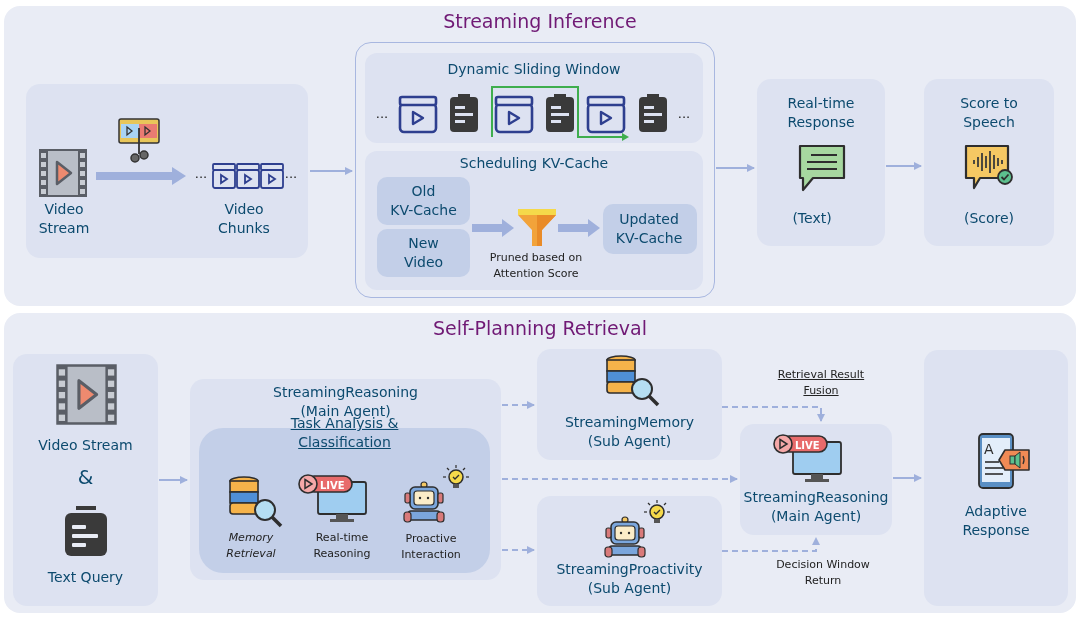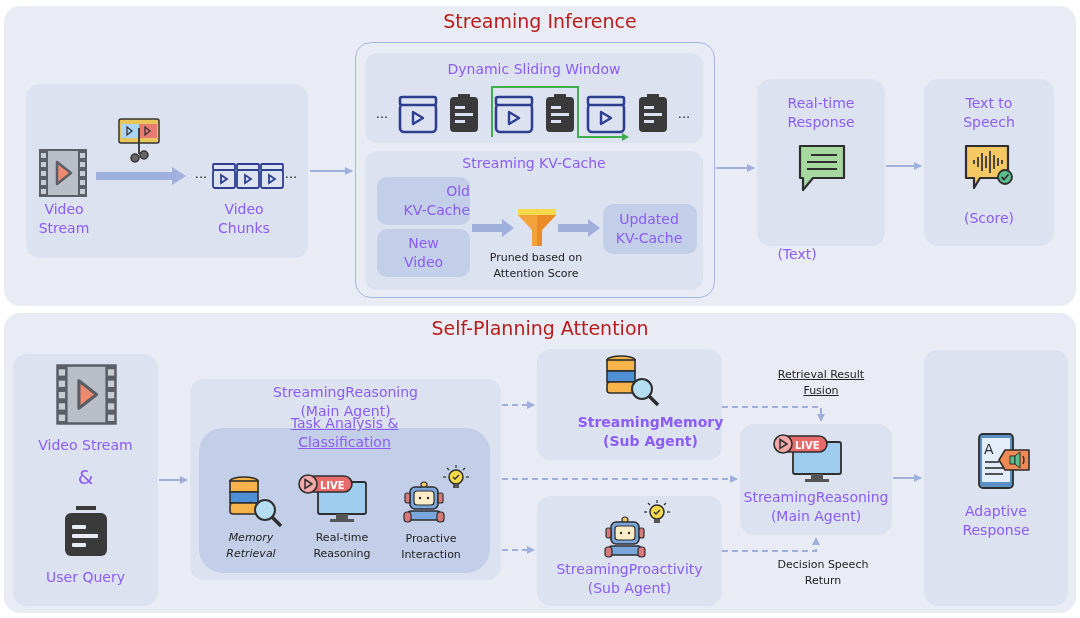--- a/index.html
+++ b/index.html
@@ -9,7 +9,7 @@
   .panel { position: absolute; border-radius: 16px; background: #e9ecf5; }
   .card { position: absolute; border-radius: 14px; background: #dde2f1; }
   .inner { position: absolute; border-radius: 10px; background: #c3cfe8; }
-  .title { position: absolute; font-size: 19px; color: #b91c1c; text-align: center; white-space: nowrap; }
+  .title { position: absolute; font-size: 19px; color: #701a75; text-align: center; white-space: nowrap; }
   .lbl { position: absolute; font-size: 14px; line-height: 19px; text-align: center; color: #8b5cf6; white-space: pre-line; }
   .slbl { position: absolute; font-size: 11px; line-height: 16px; text-align: center; color: #222; white-space: pre-line; }
   svg.ic { position: absolute; overflow: visible; }

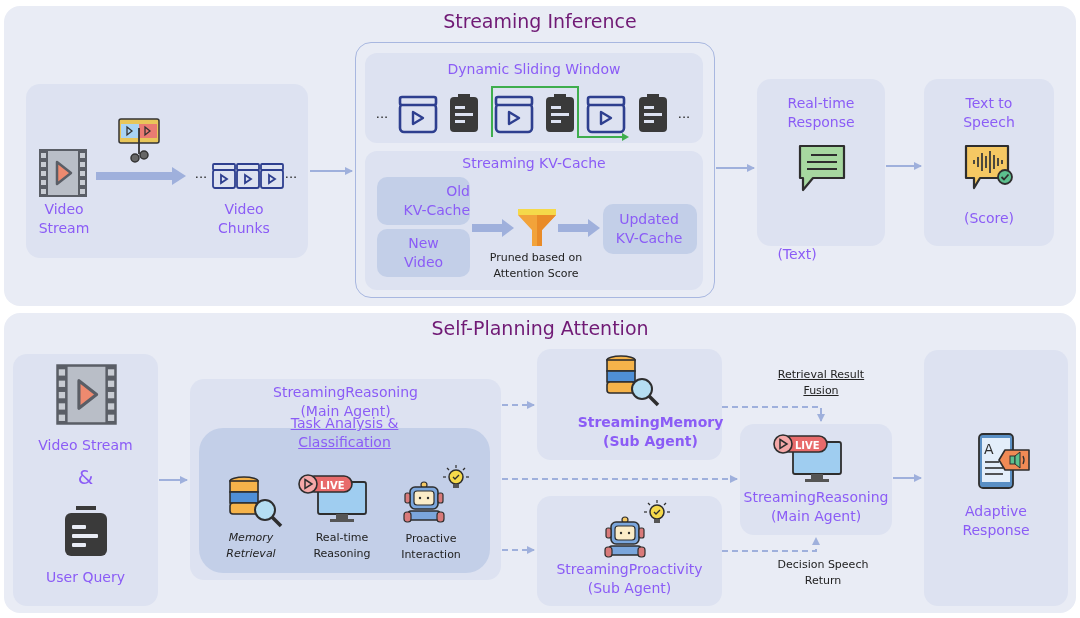--- a/index.html
+++ b/index.html
@@ -10,7 +10,7 @@
   .card { position: absolute; border-radius: 14px; background: #dde2f1; }
   .inner { position: absolute; border-radius: 10px; background: #c3cfe8; }
   .title { position: absolute; font-size: 19px; color: #701a75; text-align: center; white-space: nowrap; }
-  .lbl { position: absolute; font-size: 14px; line-height: 19px; text-align: center; color: #8b5cf6; white-space: pre-line; }
+  .lbl { position: absolute; font-size: 14px; line-height: 19px; text-align: center; color: #0c4a6e; white-space: pre-line; }
   .slbl { position: absolute; font-size: 11px; line-height: 16px; text-align: center; color: #222; white-space: pre-line; }
   svg.ic { position: absolute; overflow: visible; }
   .arrow-layer { position: absolute; left: 0; top: 0; width: 1080px; height: 618px; pointer-events: none; }

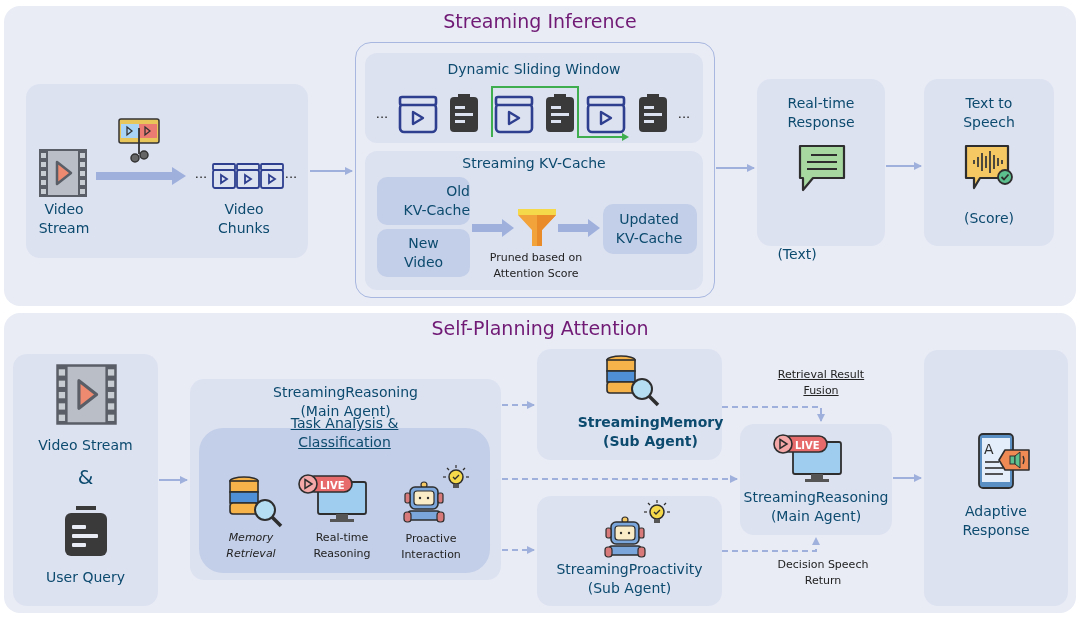--- a/index.html
+++ b/index.html
@@ -164,7 +164,7 @@
 <div class="lbl" style="left:733px;top:209px;width:128px;margin-top:36px;">(Text)</div>
 
 <div class="card" style="left:924px;top:79px;width:130px;height:167px;"></div>
-<div class="lbl" style="left:924px;top:94px;width:130px;">Text to
+<div class="lbl" style="left:924px;top:94px;width:130px;">Score to
 Speech</div>
 <svg class="ic" style="left:964px;top:144px;" width="52" height="46" viewBox="0 0 52 46">
   <path d="M2 2 H44 V34 H16 L10 44 V34 H2 Z" fill="#f5c863" stroke="#2e2e2e" stroke-width="2.2" stroke-linejoin="round"></path>

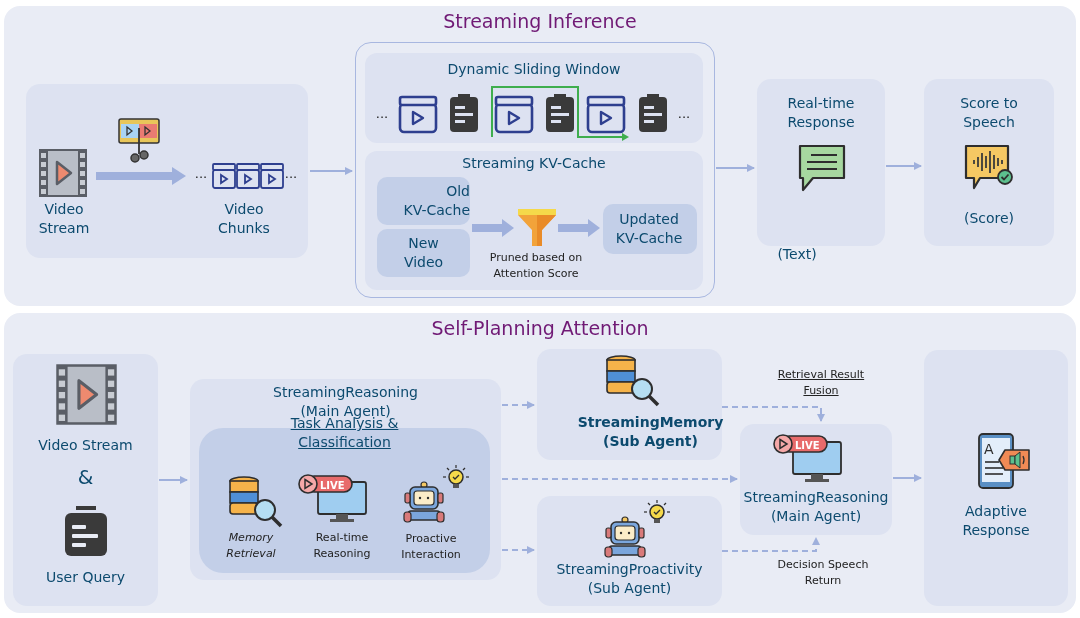--- a/index.html
+++ b/index.html
@@ -126,7 +126,7 @@
 <div class="slbl" style="left:676px;top:106px;width:16px;font-size:13px;">...</div>
 
 <div class="card" style="left:365px;top:151px;width:338px;height:139px;border-radius:12px;"></div>
-<div class="lbl" style="left:365px;top:154px;width:338px;">Streaming KV-Cache</div>
+<div class="lbl" style="left:365px;top:154px;width:338px;">Scheduling KV-Cache</div>
 <div class="inner" style="left:377px;top:177px;width:93px;height:48px;"></div>
 <div class="lbl" style="left:377px;top:182px;width:93px;text-align:right;">Old
 KV-Cache</div>

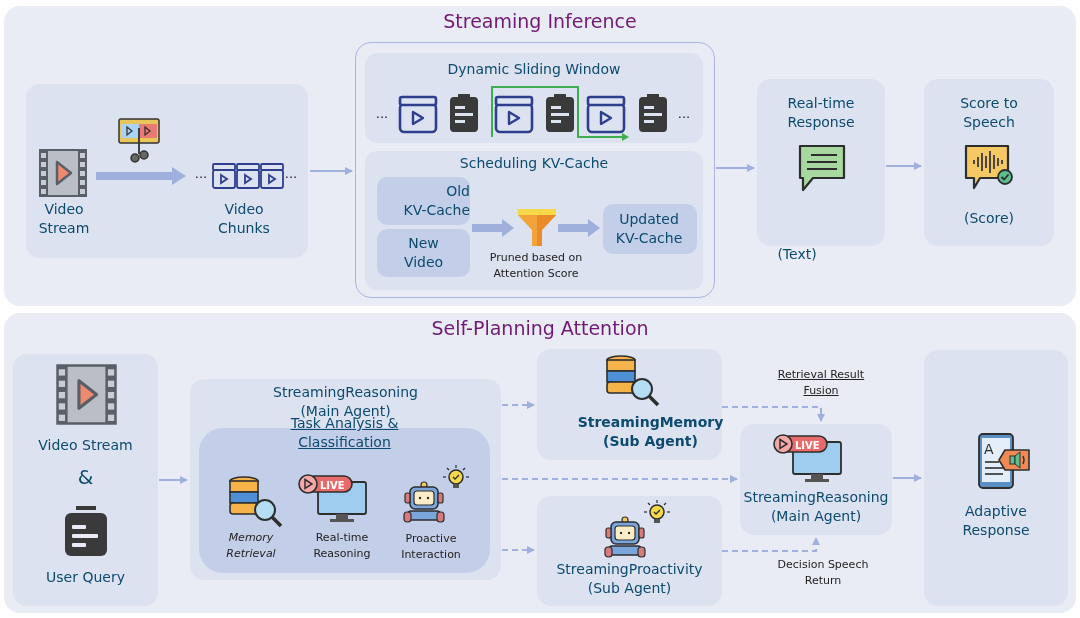--- a/index.html
+++ b/index.html
@@ -128,7 +128,7 @@
 <div class="card" style="left:365px;top:151px;width:338px;height:139px;border-radius:12px;"></div>
 <div class="lbl" style="left:365px;top:154px;width:338px;">Scheduling KV-Cache</div>
 <div class="inner" style="left:377px;top:177px;width:93px;height:48px;"></div>
-<div class="lbl" style="left:377px;top:182px;width:93px;text-align:right;">Old
+<div class="lbl" style="left:377px;top:182px;width:93px;">Old
 KV-Cache</div>
 <div class="inner" style="left:377px;top:229px;width:93px;height:48px;"></div>
 <div class="lbl" style="left:377px;top:234px;width:93px;">New

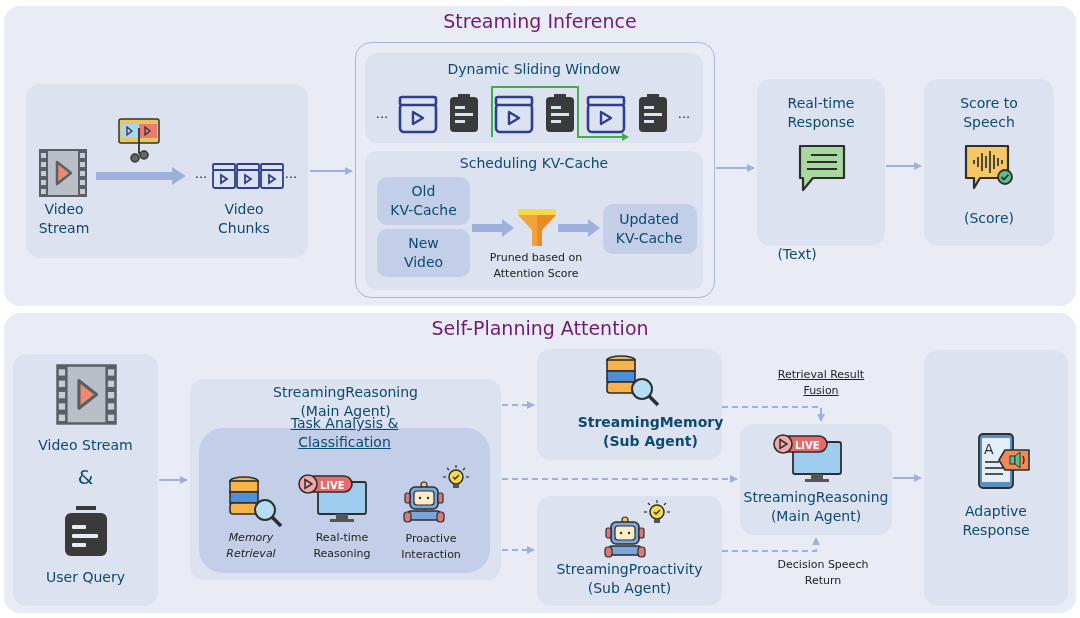--- a/index.html
+++ b/index.html
@@ -161,7 +161,7 @@
   <line x1="10" y1="18" x2="40" y2="18" stroke="#2e2e2e" stroke-width="2"></line>
   <line x1="10" y1="25" x2="40" y2="25" stroke="#2e2e2e" stroke-width="2"></line>
 </svg>
-<div class="lbl" style="left:733px;top:209px;width:128px;margin-top:36px;">(Text)</div>
+<div class="lbl" style="left:748px;top:209px;width:128px;">(Text)</div>
 
 <div class="card" style="left:924px;top:79px;width:130px;height:167px;"></div>
 <div class="lbl" style="left:924px;top:94px;width:130px;">Score to

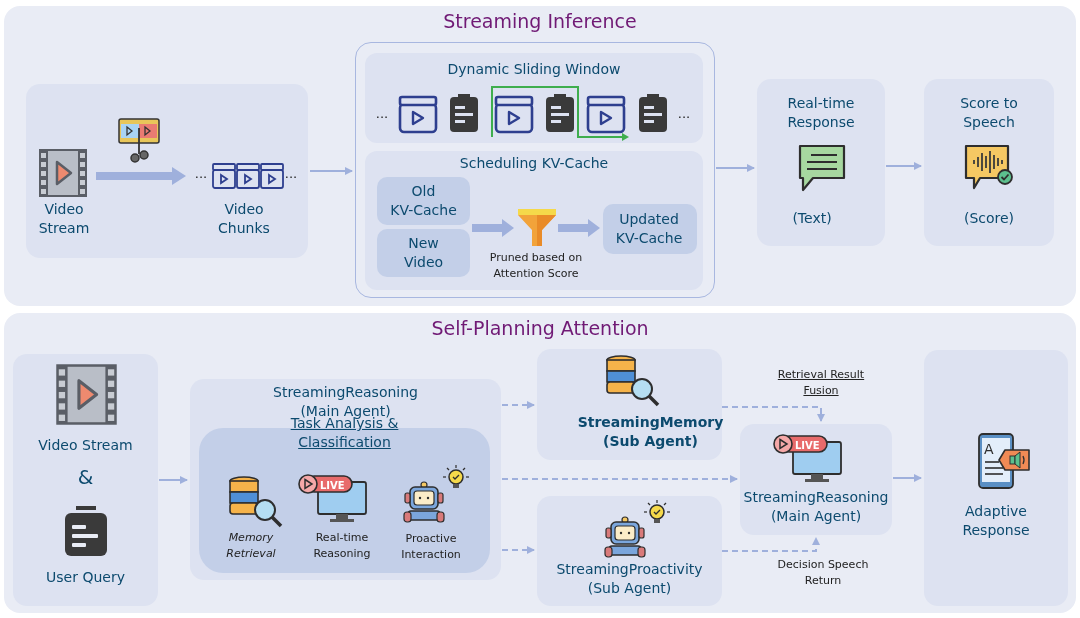--- a/index.html
+++ b/index.html
@@ -184,7 +184,7 @@
 <div class="lbl" style="left:924px;top:209px;width:130px;">(Score)</div>
 
 <div class="panel" style="left:4px;top:313px;width:1072px;height:300px;"></div>
-<div class="title" style="left:380px;top:317px;width:320px;">Self-Planning Attention</div>
+<div class="title" style="left:380px;top:317px;width:320px;">Self-Planning Retrieval</div>
 
 <div class="card" style="left:13px;top:354px;width:145px;height:252px;"></div>
 <svg class="ic" style="left:55px;top:363px;" width="63" height="63" viewBox="0 0 50 50">

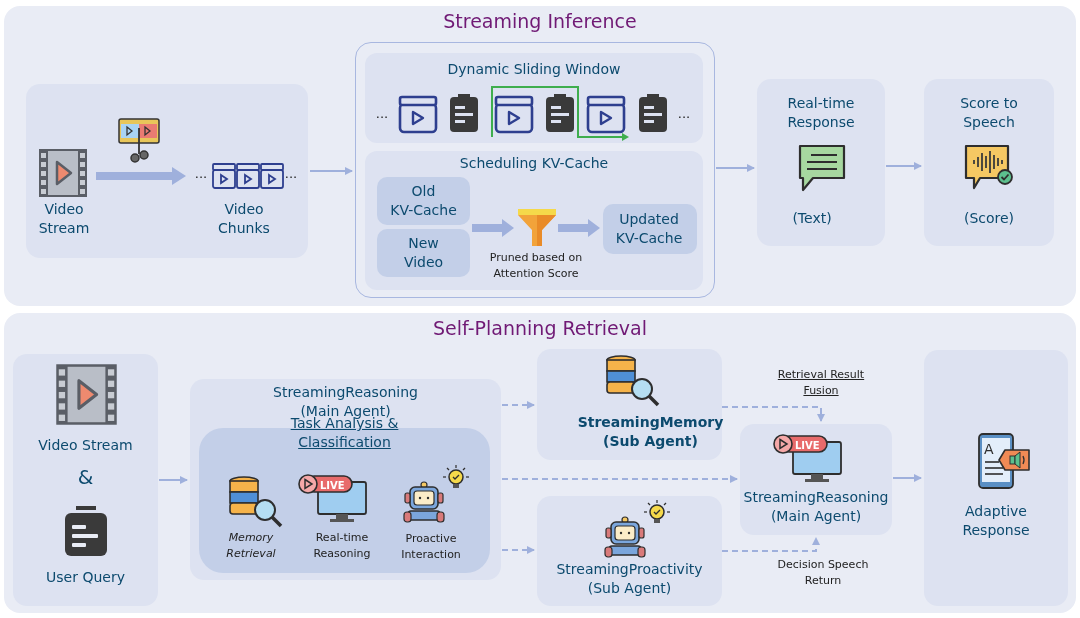--- a/index.html
+++ b/index.html
@@ -279,7 +279,7 @@
   <circle cx="36" cy="34" r="10" fill="#b5def2" stroke="#2e2e2e" stroke-width="2"></circle>
   <line x1="43" y1="41" x2="52" y2="50" stroke="#2e2e2e" stroke-width="3.5"></line>
 </svg>
-<div class="lbl" style="left:558px;top:413px;width:185px;font-weight:bold;">StreamingMemory
+<div class="lbl" style="left:537px;top:413px;width:185px;">StreamingMemory
 (Sub Agent)</div>
 
 <div class="card" style="left:537px;top:496px;width:185px;height:110px;"></div>

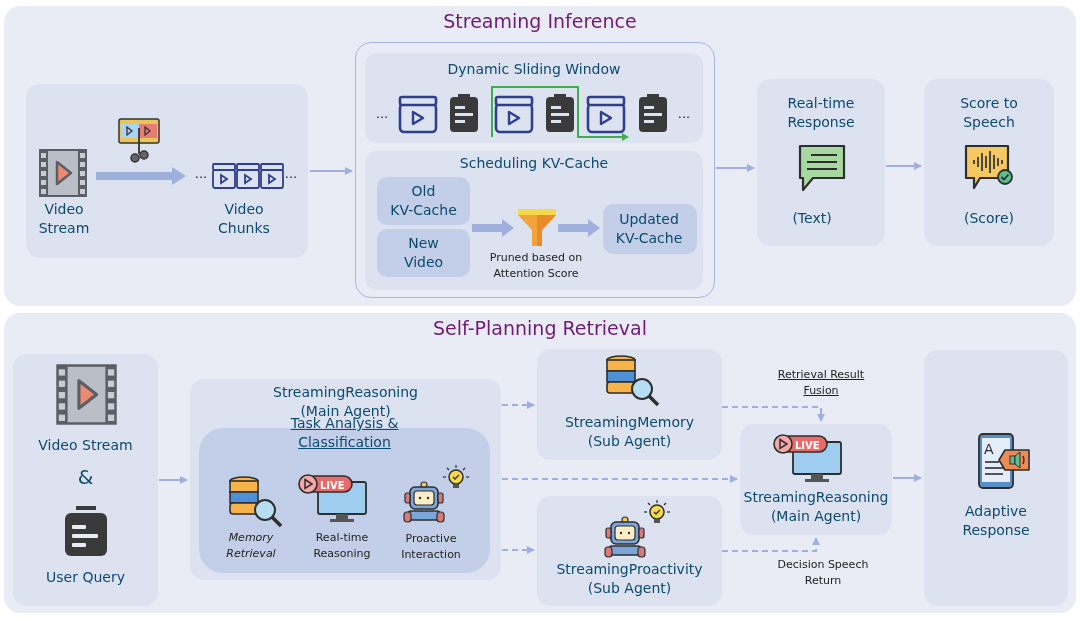--- a/index.html
+++ b/index.html
@@ -323,7 +323,7 @@
 
 <div class="slbl" style="left:758px;top:367px;width:126px;text-decoration:underline;">Retrieval Result
 Fusion</div>
-<div class="slbl" style="left:760px;top:557px;width:126px;">Decision Speech
+<div class="slbl" style="left:760px;top:557px;width:126px;">Decision Window
 Return</div>
 
 <div class="card" style="left:924px;top:350px;width:144px;height:256px;"></div>

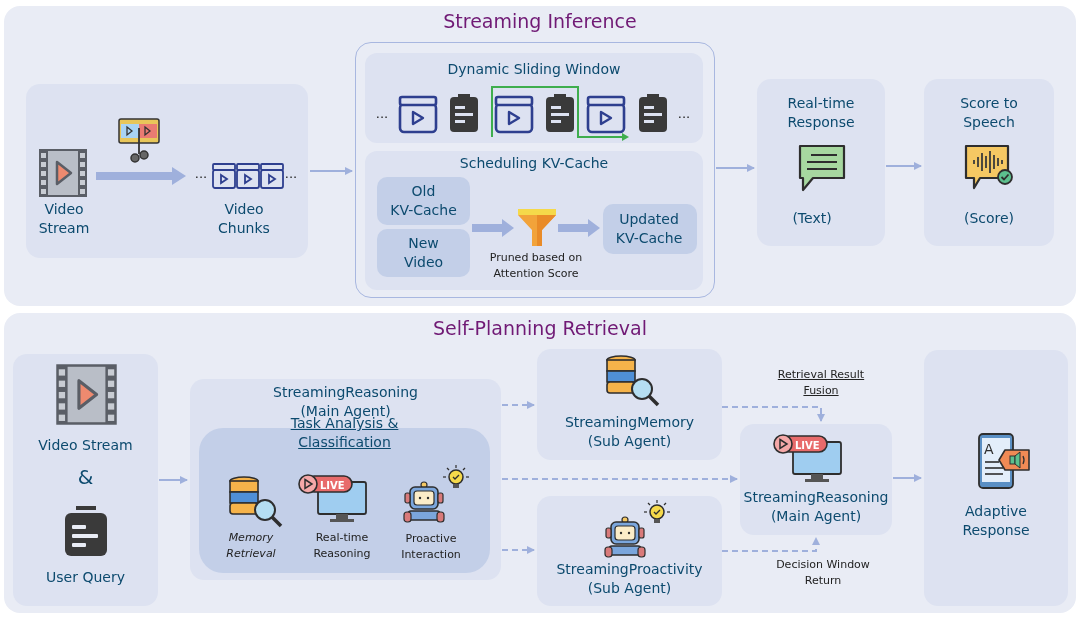--- a/index.html
+++ b/index.html
@@ -213,7 +213,7 @@
   <rect x="8" y="29" width="26" height="4" rx="1" fill="#e9ecf5"></rect>
   <rect x="8" y="38" width="14" height="4" rx="1" fill="#e9ecf5"></rect>
 </svg>
-<div class="lbl" style="left:13px;top:568px;width:145px;">User Query</div>
+<div class="lbl" style="left:13px;top:568px;width:145px;">Text Query</div>
 
 <div class="card" style="left:190px;top:379px;width:311px;height:201px;"></div>
 <div class="lbl" style="left:190px;top:383px;width:311px;">StreamingReasoning

